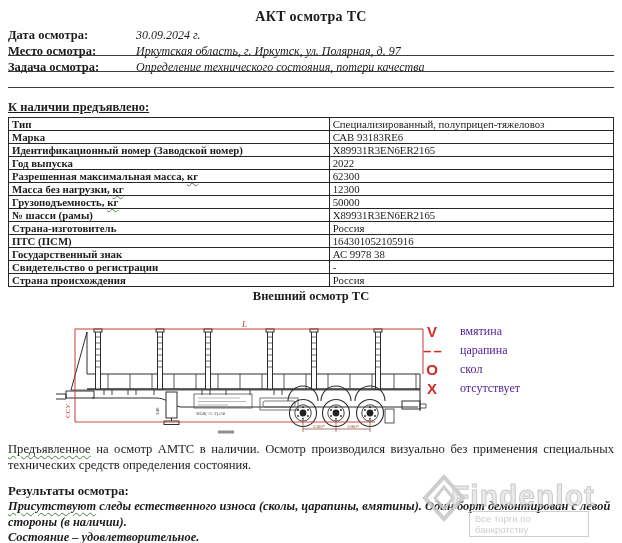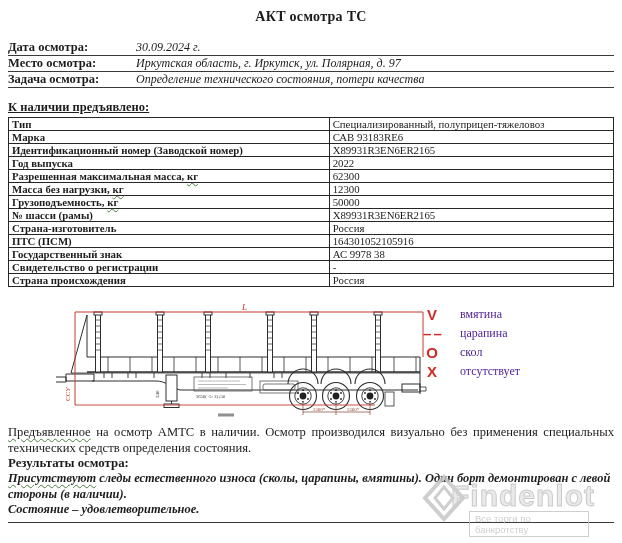--- a/index.html
+++ b/index.html
@@ -15,7 +15,7 @@
   .doc-title { text-align:center; font-size:14px; font-weight:bold; margin-top:3px; letter-spacing:.3px; }
 
   .hdr { margin-top:15px; }
-  .hdr-row { display:flex; align-items:flex-start; border-bottom:1px solid #3a3a3a; height:16px; padding-bottom:12px; }
+  .hdr-row { display:flex; align-items:flex-end; border-bottom:1px solid #3a3a3a; height:16px; padding-bottom:12px; }
   .hdr-label { width:128px; font-weight:bold; font-size:12.5px; white-space:nowrap; }
   .hdr-value { font-style:italic; font-size:12px; white-space:nowrap; }
 

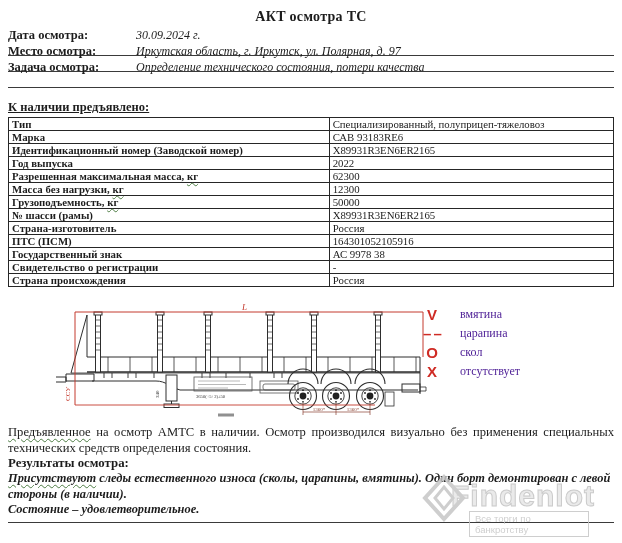--- a/index.html
+++ b/index.html
@@ -132,6 +132,7 @@
     </tbody>
   </table>
 
+  <div class="section-title">Внешний осмотр ТС</div>
 
   <div class="drawing-wrap">
     <svg class="trailer-svg" width="430" height="121" viewBox="0 0 430 121">

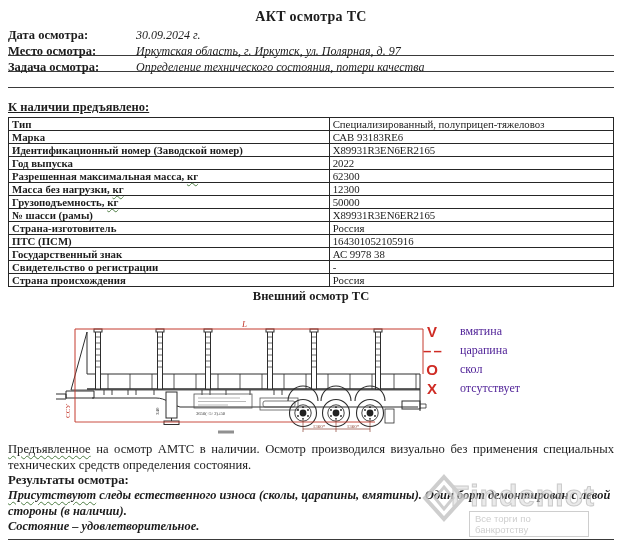--- a/index.html
+++ b/index.html
@@ -36,7 +36,7 @@
   .legend-label { font-size:12px; margin-left:10px; color:#4c1d95; }
 
   .para { font-size:12.6px; text-align:justify; margin-top:4px; line-height:16px; }
-  .results-heading { font-weight:bold; font-size:12.8px; }
+  .results-heading { font-weight:bold; font-size:12.8px; margin-top:11px; }
   .results { font-style:italic; font-weight:600; font-size:12.4px; line-height:15.5px; border-bottom:1.5px solid #3a3a3a; padding-bottom:4px; }
   .wavy { text-decoration:underline; text-decoration-style:wavy; text-decoration-color:#4e7d44; text-decoration-thickness:1px; text-underline-offset:2px; }
 

